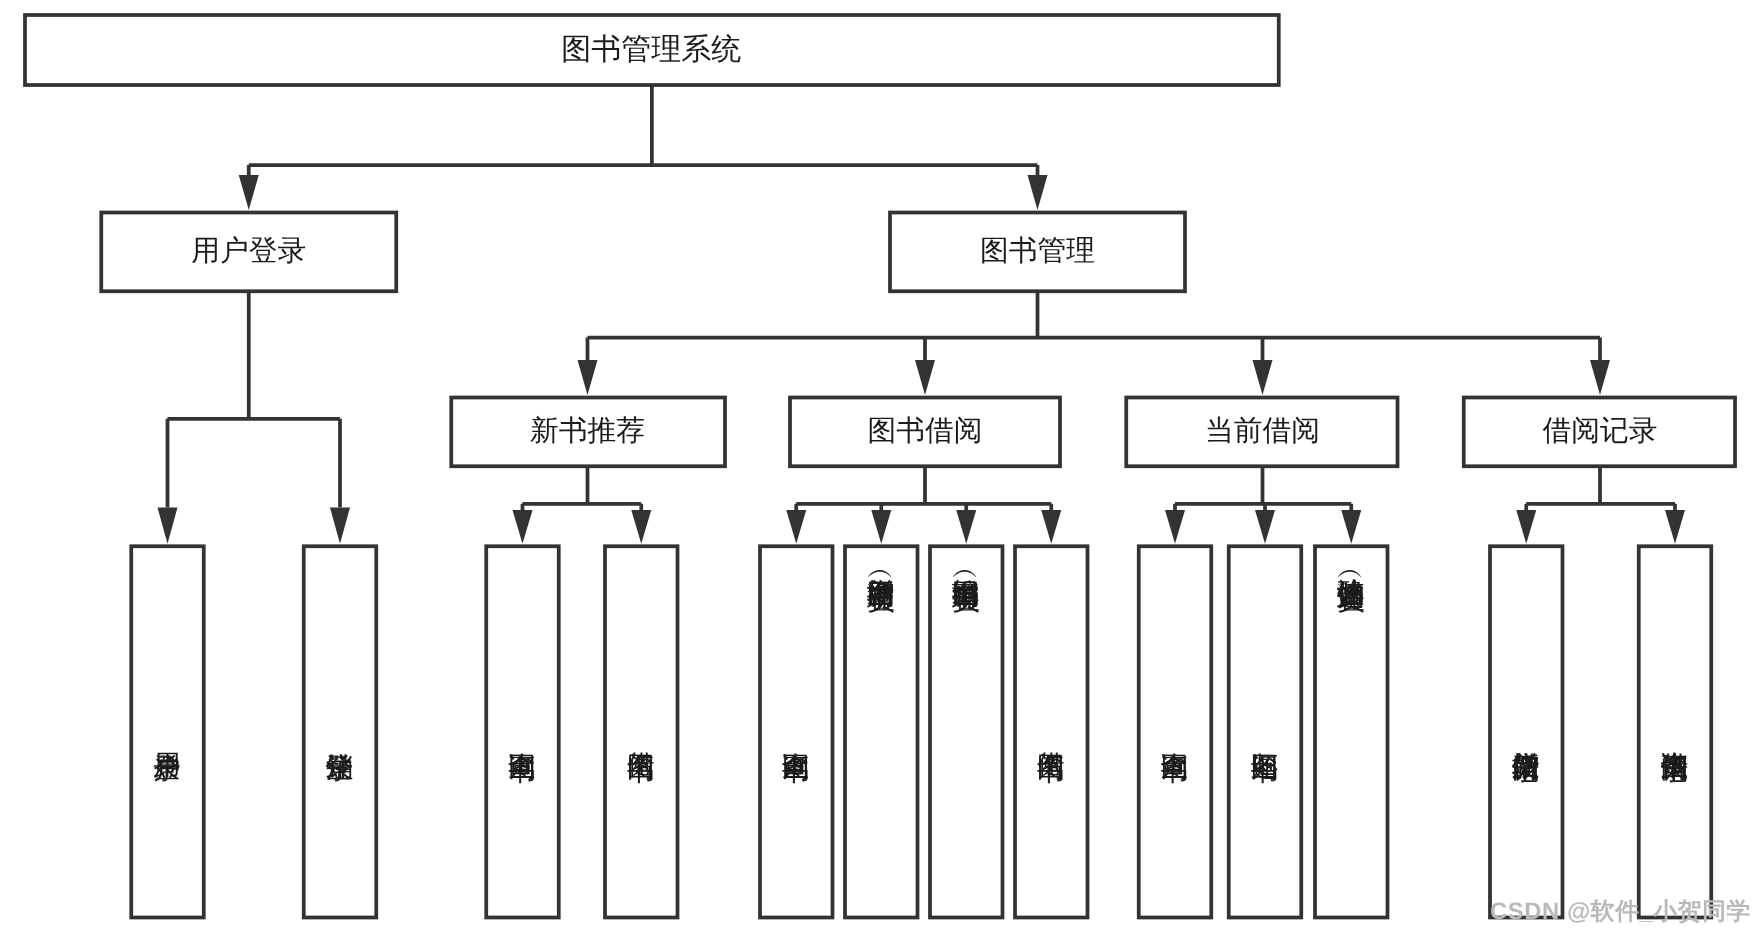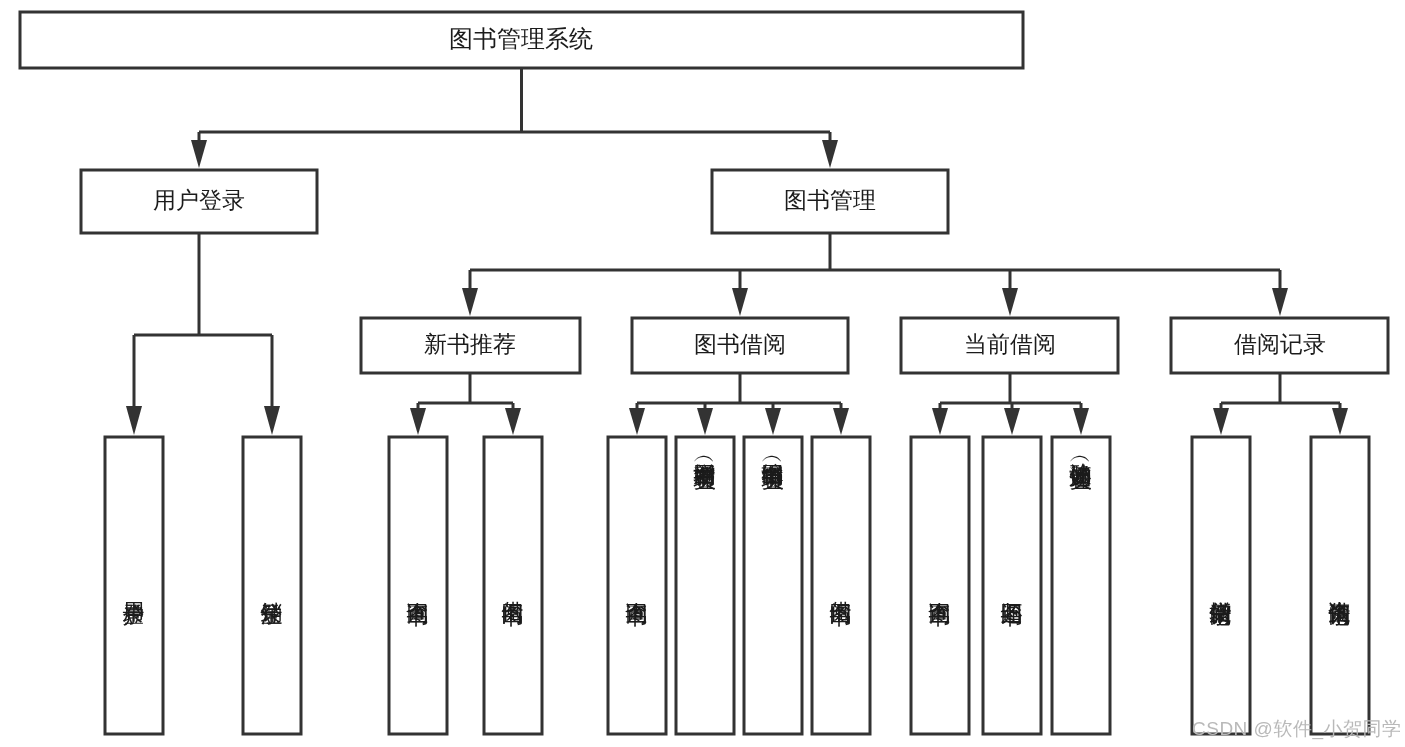--- a/index.html
+++ b/index.html
@@ -240,7 +240,7 @@
     <span class="leaf-label">查询借阅记录</span>
   </div>
 
-  <div class="watermark" style="left:1192px; top:716px;">CSDN @软件_小贺同学</div>
+  <div class="watermark" style="left:1192px; top:716px;font-weight:bold;">CSDN @软件_小贺同学</div>
 
 </div>
 

